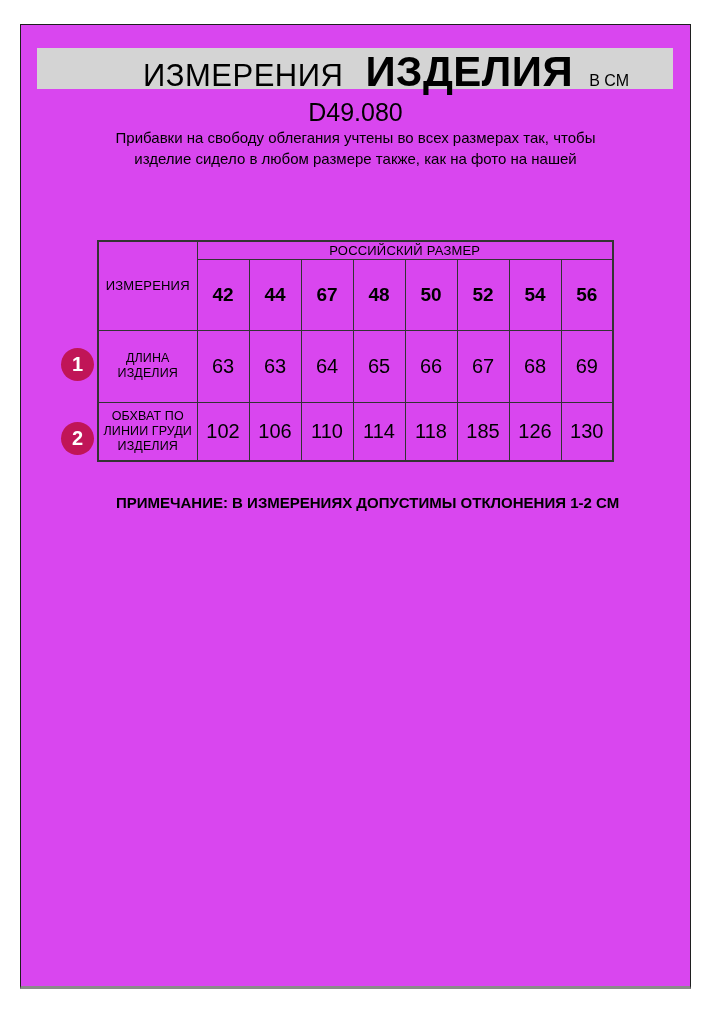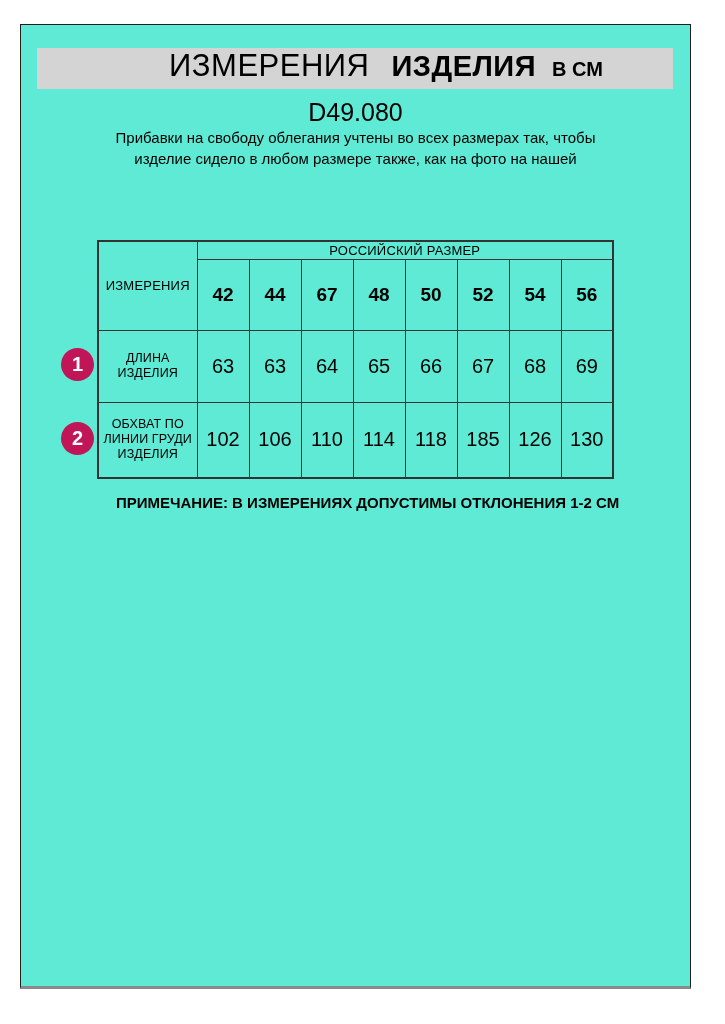--- a/index.html
+++ b/index.html
@@ -15,7 +15,7 @@
     position: absolute;
     left: 20px; top: 24px;
     width: 671px; height: 965px;
-    background: #5eead4;
+    background: #d946ef;
     border: 1px solid #1f1f1f;
     border-bottom: 3px solid #8a8a8a;
   }

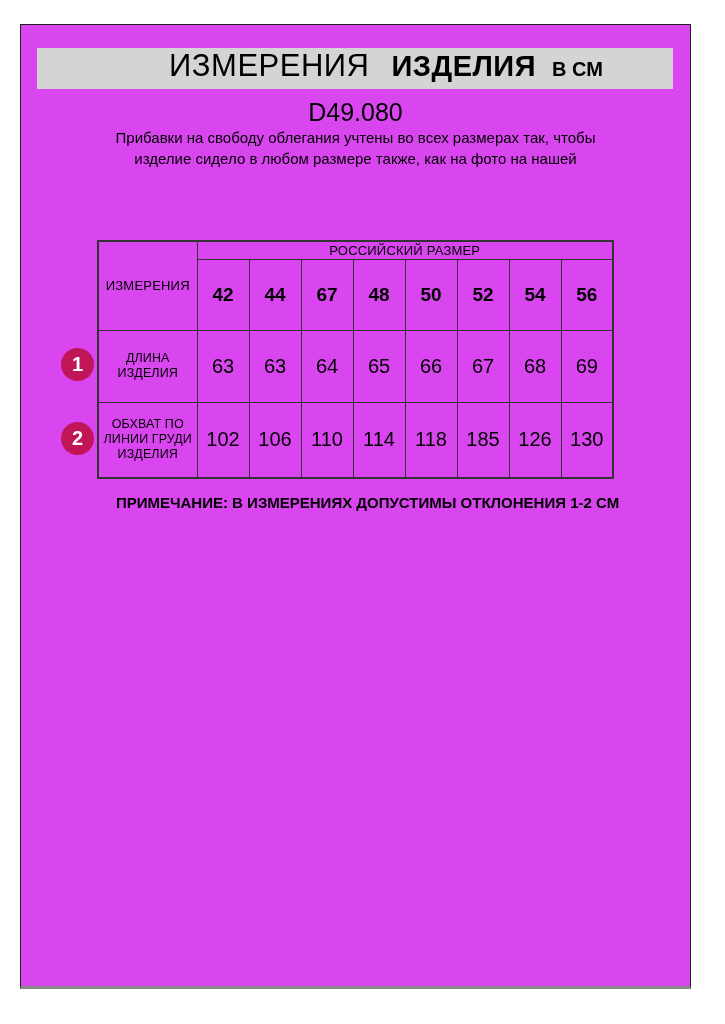--- a/index.html
+++ b/index.html
@@ -30,7 +30,7 @@
     padding-left: 62px;
   }
   .title-regular { font-size: 31px; font-weight: 400; letter-spacing: 0.5px; }
-  .title-bold   { font-size: 29px; font-weight: 700; margin-left: 22px; letter-spacing: 0.5px; }
+  .title-bold   { font-size: 42px; font-weight: 700; margin-left: 22px; letter-spacing: 0.5px; }
   .title-units  { font-size: 20px; font-weight: 700; margin-left: 16px; }
   .article-code {
     position: absolute;

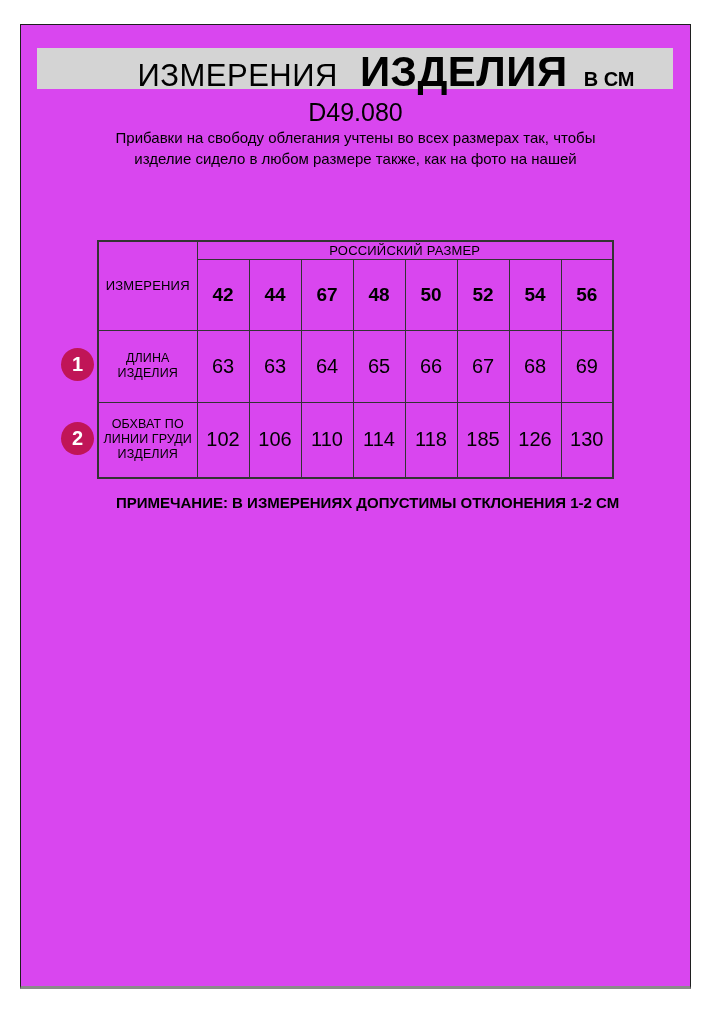--- a/index.html
+++ b/index.html
@@ -31,7 +31,7 @@
   }
   .title-regular { font-size: 31px; font-weight: 400; letter-spacing: 0.5px; }
   .title-bold   { font-size: 42px; font-weight: 700; margin-left: 22px; letter-spacing: 0.5px; }
-  .title-units  { font-size: 20px; font-weight: 700; margin-left: 16px; }
+  .title-units  { font-size: 16px; font-weight: 400; margin-left: 16px; }
   .article-code {
     position: absolute;
     top: 72px; left: 0;

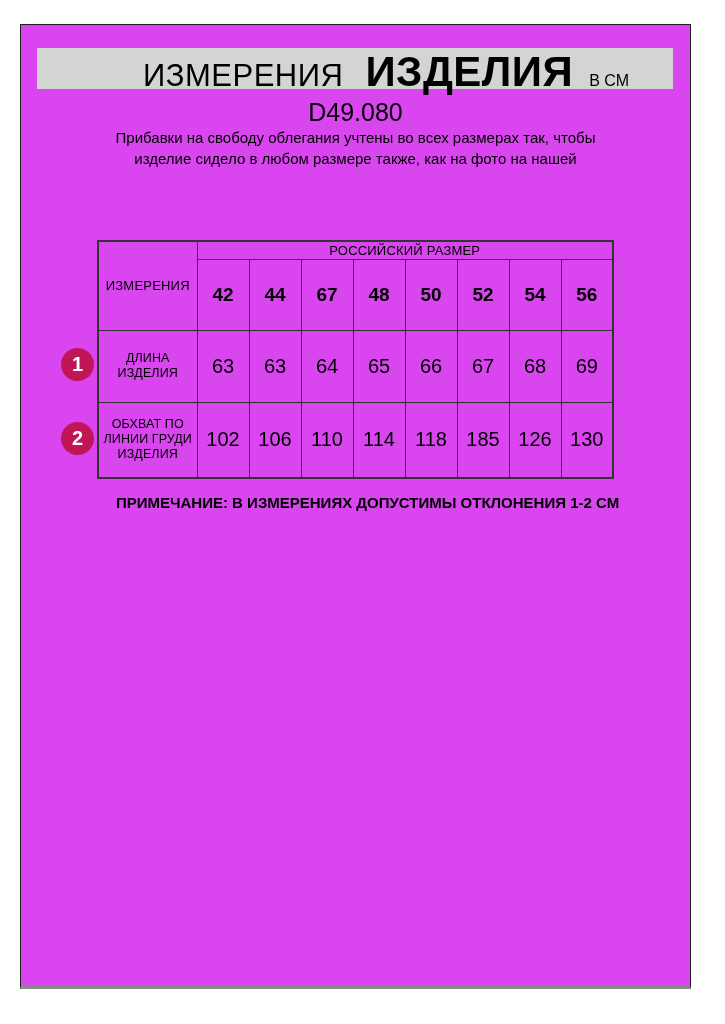--- a/index.html
+++ b/index.html
@@ -66,7 +66,7 @@
   tr.r-rushdr   { height: 18px; }
   tr.r-sizes    { height: 71px; }
   tr.r-data1    { height: 72px; }
-  tr.r-data2    { height: 76px; }
+  tr.r-data2    { height: 59px; }
   td.meas-cell {
     font-size: 13px;
     letter-spacing: 0.2px;

